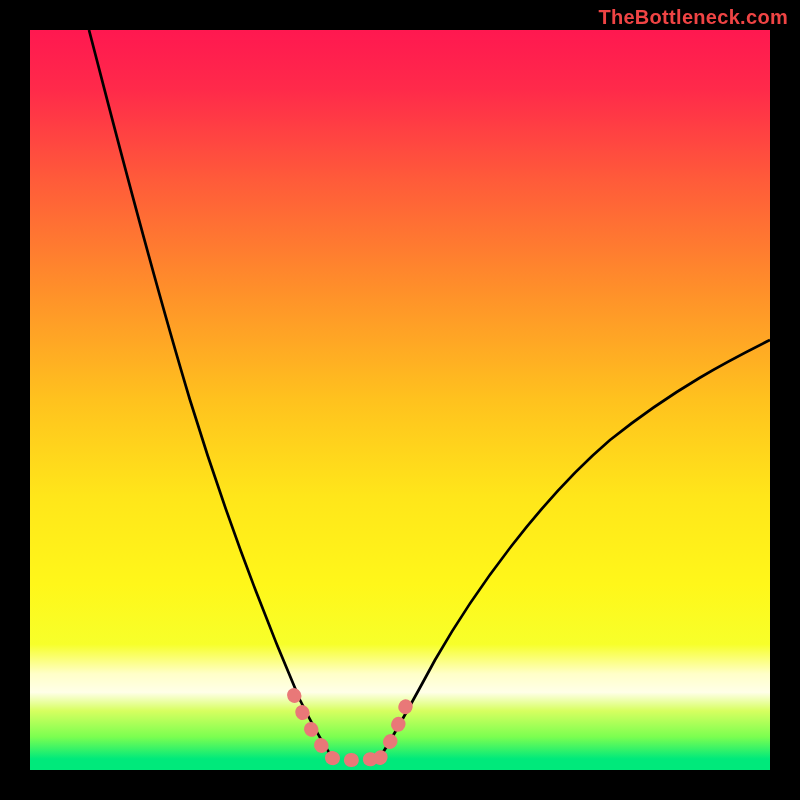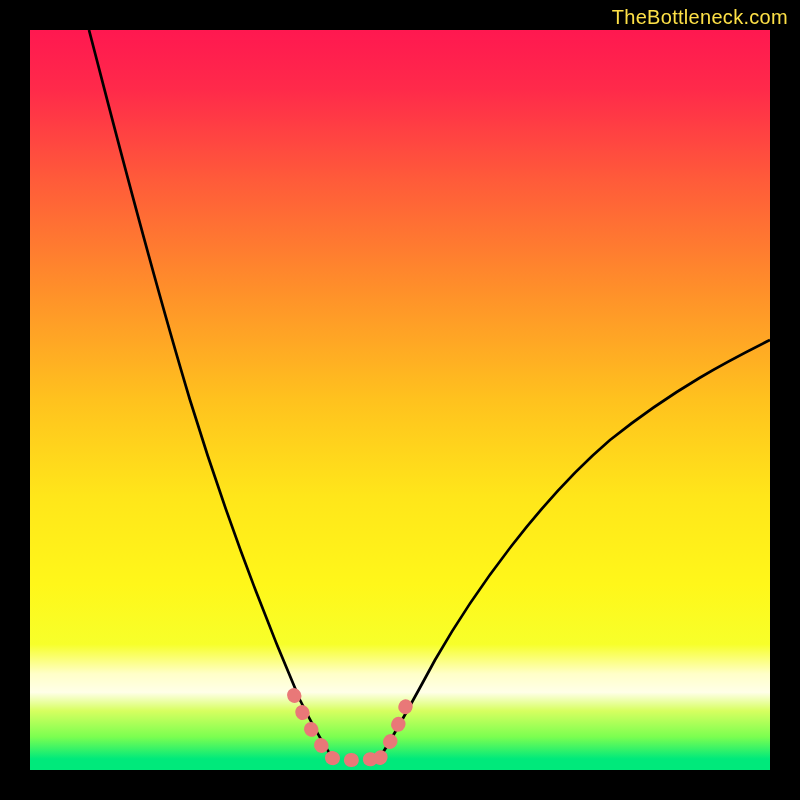--- a/index.html
+++ b/index.html
@@ -21,9 +21,9 @@
     position: absolute;
     top: 6px;
     right: 12px;
-    color: #fde047;
+    color: #ef4444;
     font-size: 20px;
-    font-weight: 400;
+    font-weight: 700;
     letter-spacing: 0.3px;
     z-index: 20;
   }

